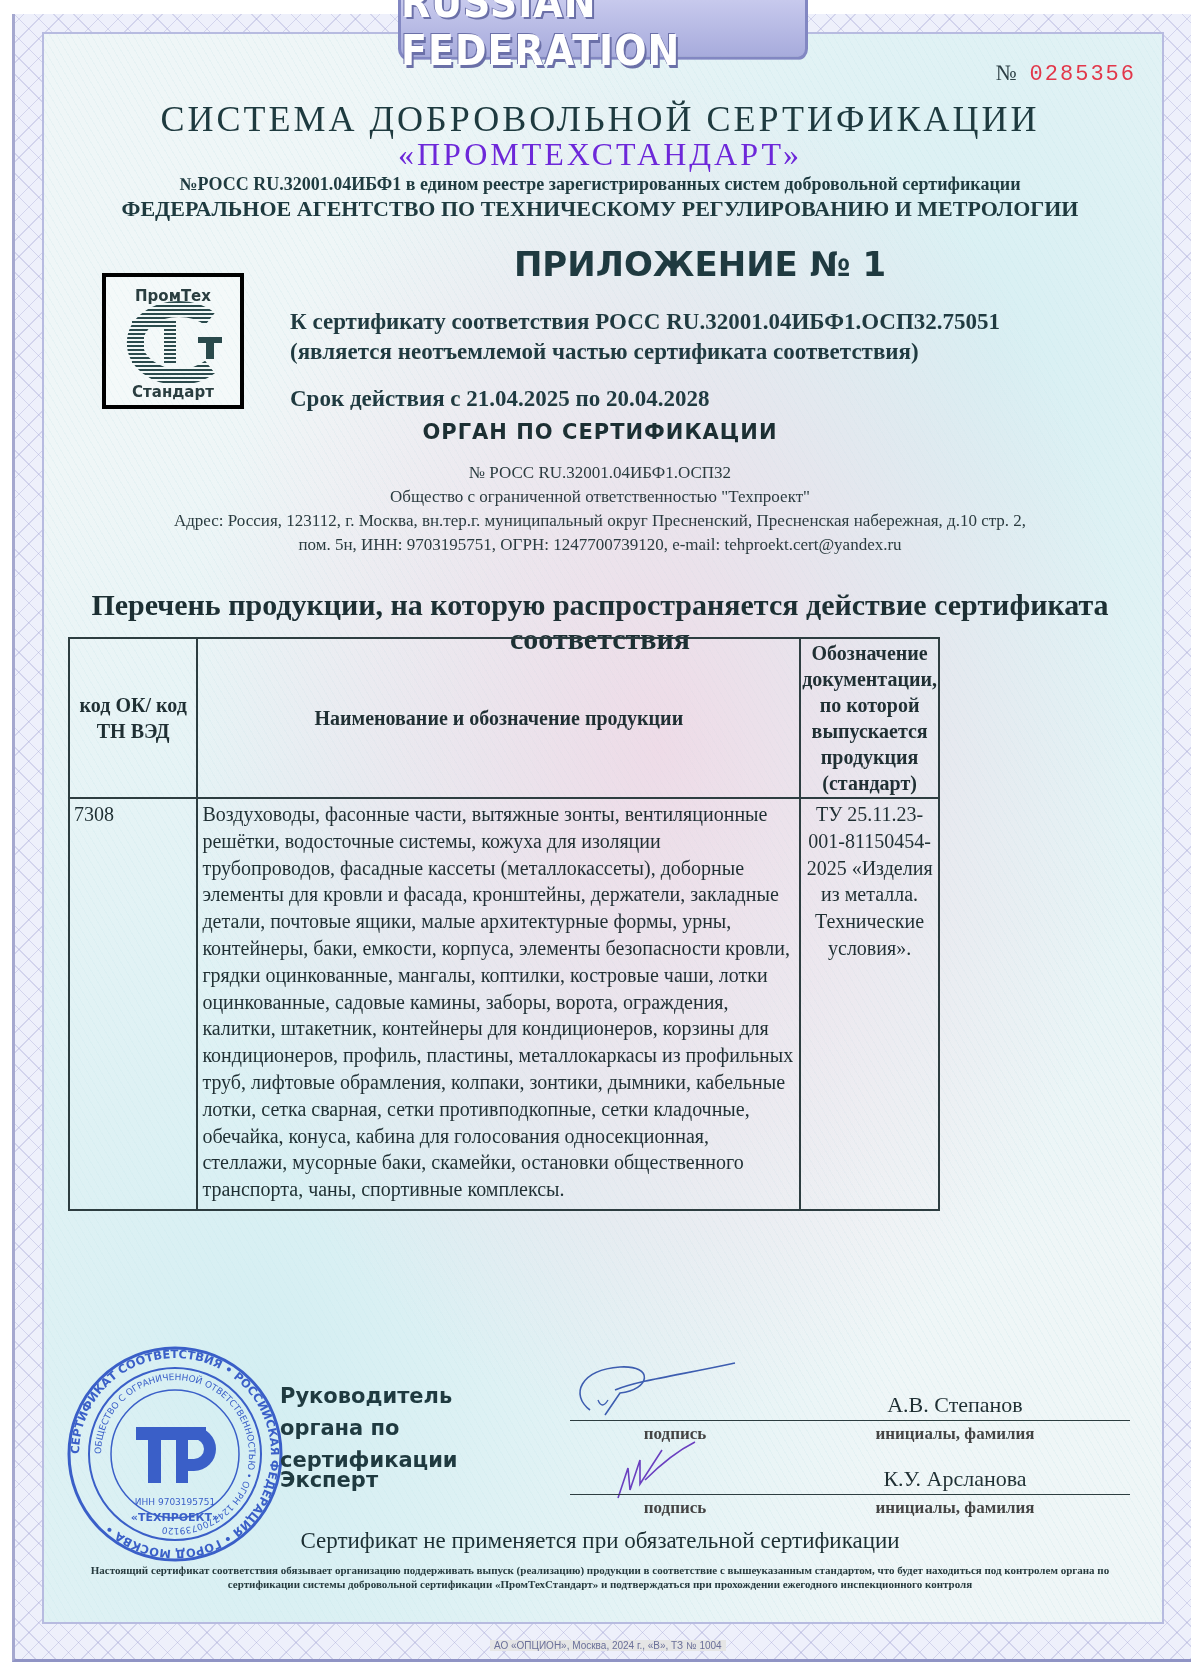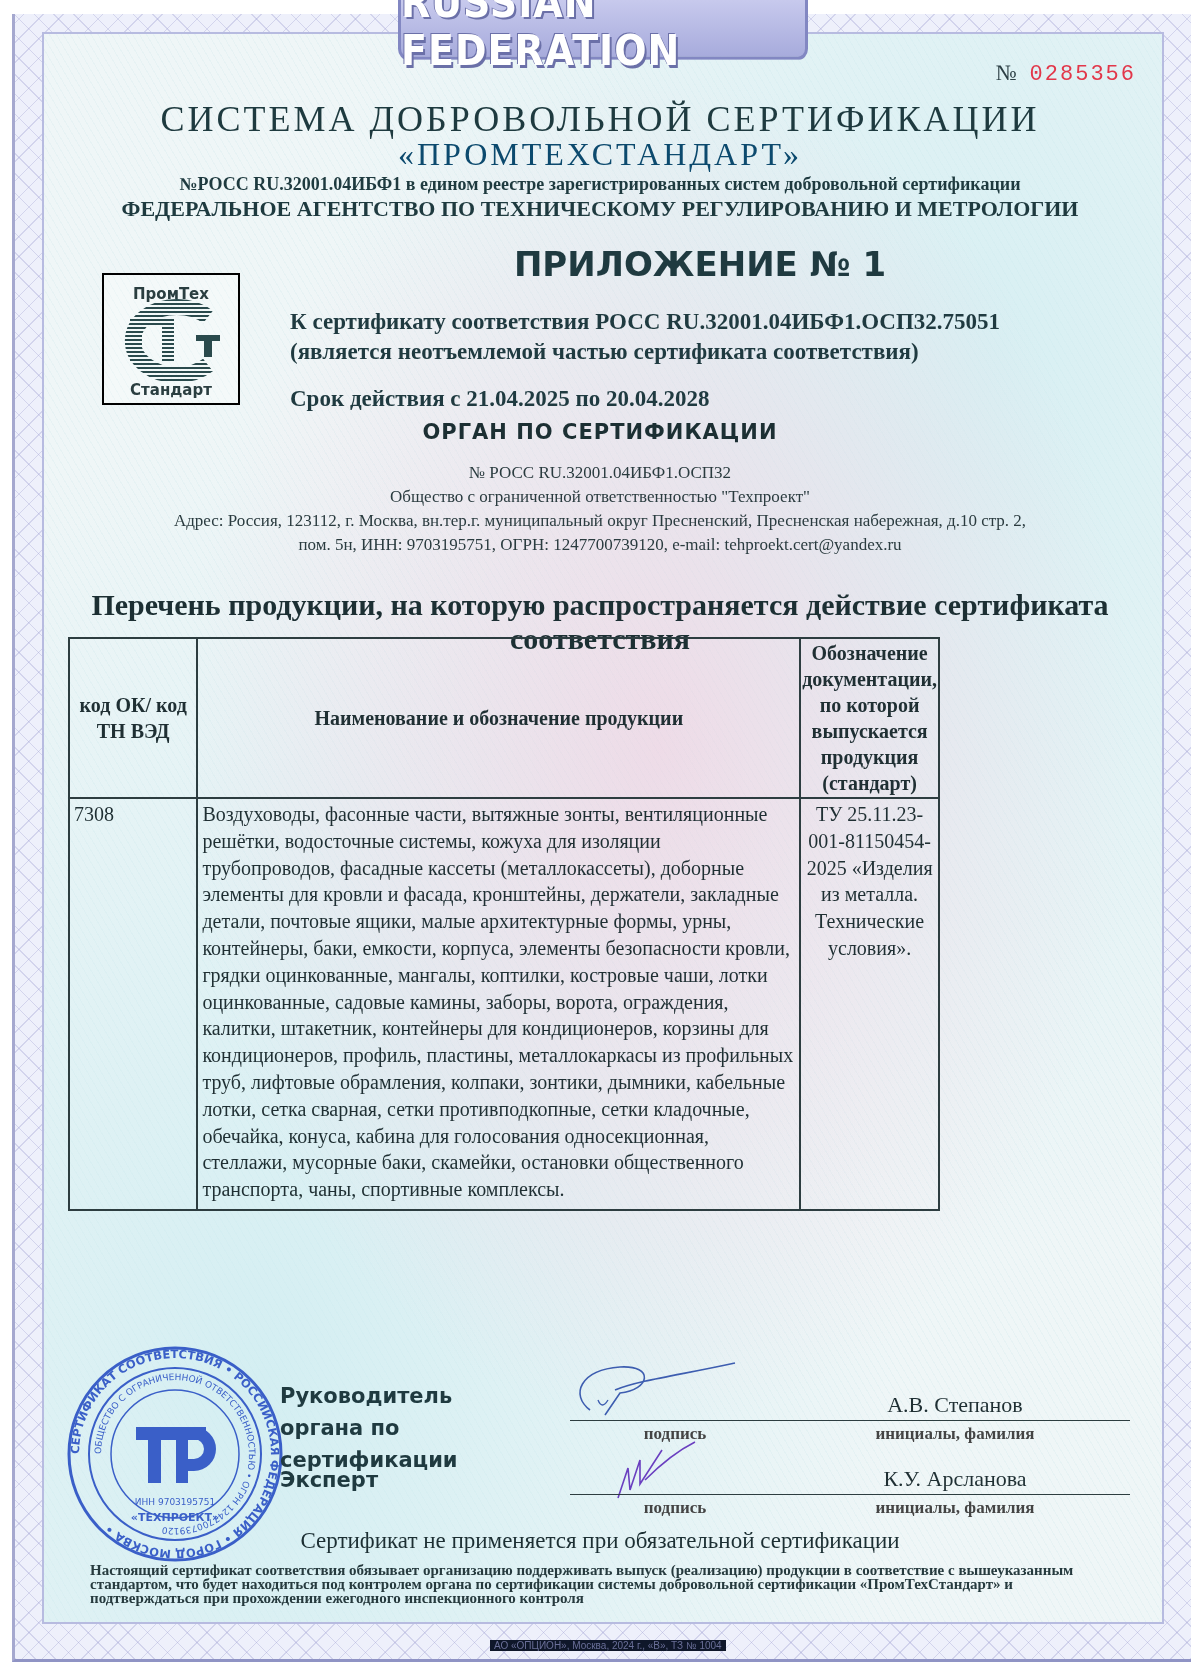--- a/index.html
+++ b/index.html
@@ -49,7 +49,7 @@
   .sys-title {
     top: 98px; font-size: 36px; letter-spacing: 3px; font-weight: normal; color: #1e3a3f;
   }
-  .sys-name { top: 136px; font-size: 32px; letter-spacing: 3px; color: #0c4a6e; }
+  .sys-name { top: 136px; font-size: 32px; letter-spacing: 3px; color: #6d28d9; }
   .sys-reg { top: 174px; font-size: 18px; font-weight: bold; color: #1e3a3f; }
   .sys-agency { top: 196px; font-size: 22px; font-weight: bold; color: #1e3a3f; }
   .appendix {

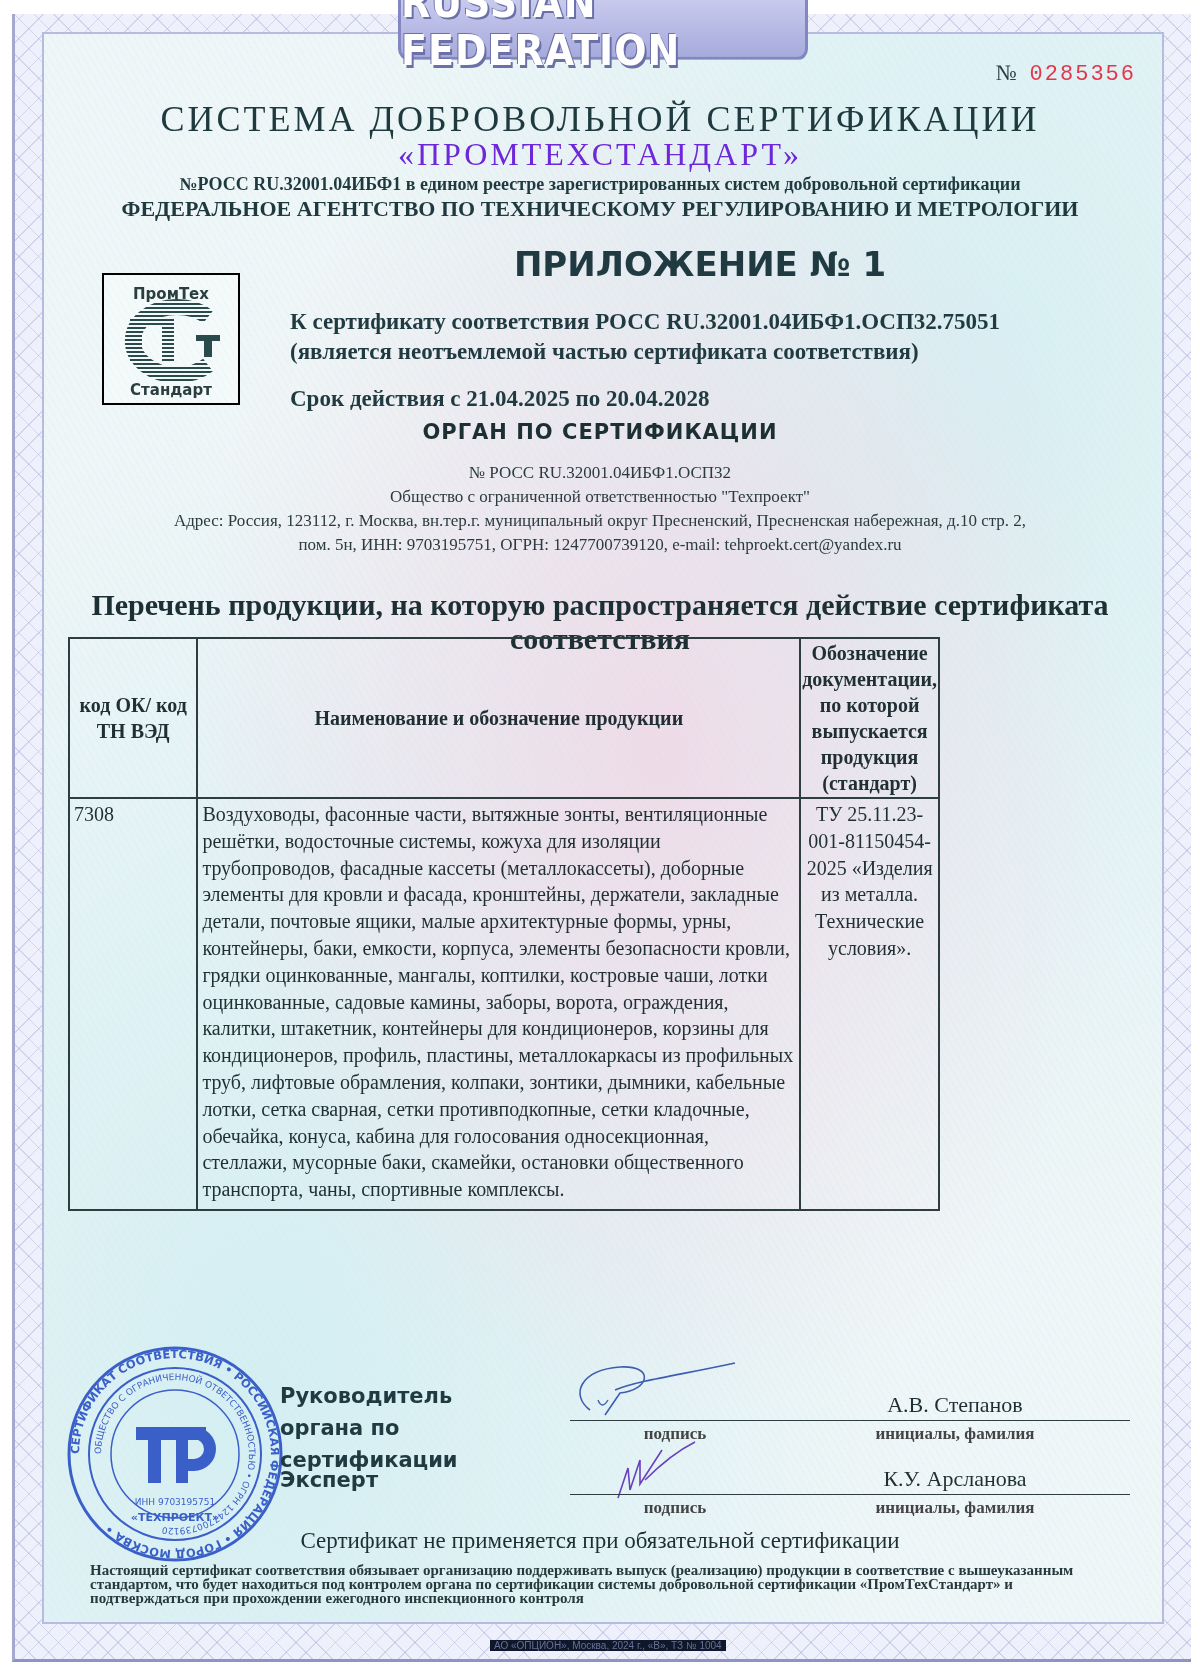--- a/index.html
+++ b/index.html
@@ -58,7 +58,7 @@
   }
   .logo {
     position: absolute; left: 102px; top: 273px; width: 134px; height: 128px;
-    border: 2px solid #000000; background: rgba(255,255,255,0.3);
+    border: 4px solid #000000; background: rgba(255,255,255,0.3);
   }
   .ref-block { position: absolute; left: 290px; top: 307px; font-size: 23px; font-weight: bold; color: #1f3a40; line-height: 30px; }
   .validity { position: absolute; left: 290px; top: 386px; font-size: 23px; font-weight: bold; color: #1f3a40; }

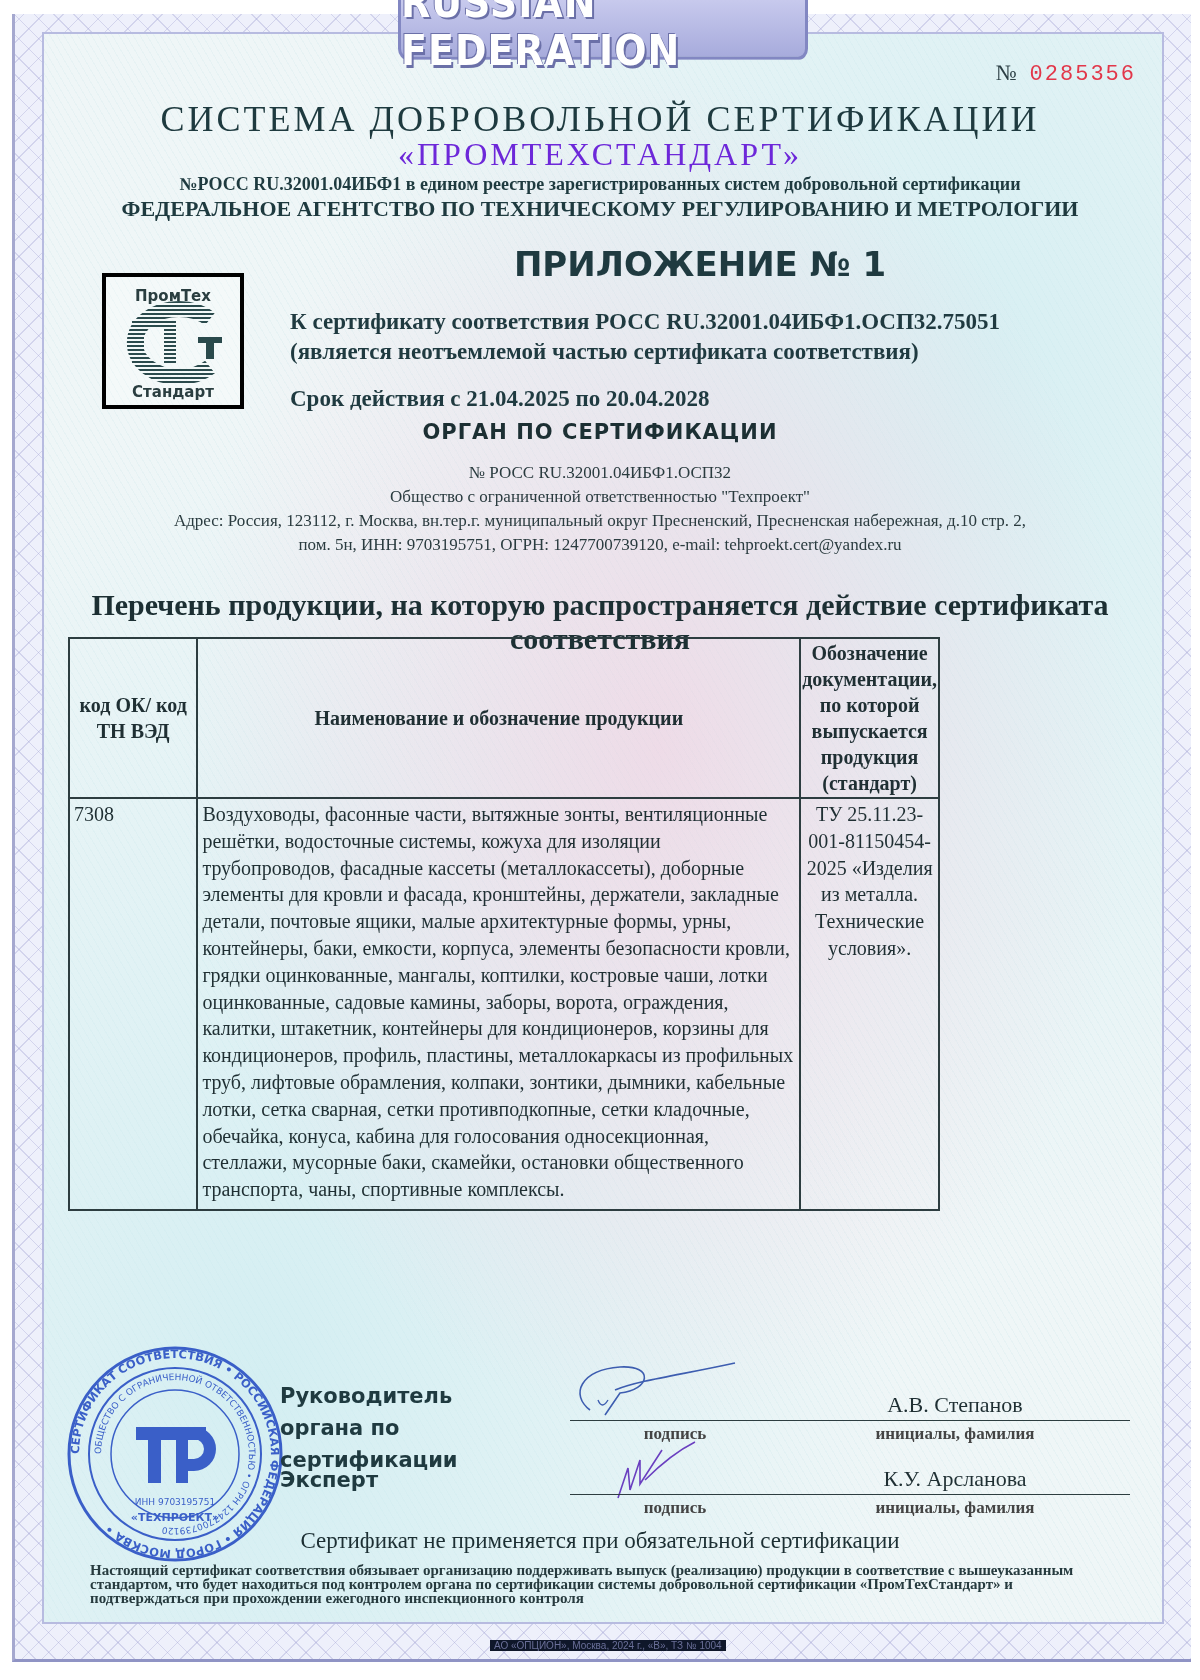--- a/index.html
+++ b/index.html
@@ -82,7 +82,7 @@
   .sig-name { position: absolute; font-size: 22px; text-align: center; color: #1f2f33; }
   .stamp { position: absolute; left: 66px; top: 1345px; width: 218px; height: 218px; }
   .footer-note { top: 1528px; font-size: 23px; font-weight: normal; }
-  .footer-small { position: absolute; left: 90px; width: 1020px; top: 1563px; font-size: 15px; font-weight: bold; text-align: left; line-height: 14px; color: #263a3e; }
+  .footer-small { position: absolute; left: 90px; width: 1020px; top: 1563px; font-size: 11px; font-weight: bold; text-align: center; line-height: 14px; color: #263a3e; }
   .printer {
     position: absolute; left: 490px; top: 1640px; font-size: 10px; color: #6a6f98;
     font-family: "Liberation Sans", sans-serif; background: #0f172a; padding: 0 4px;

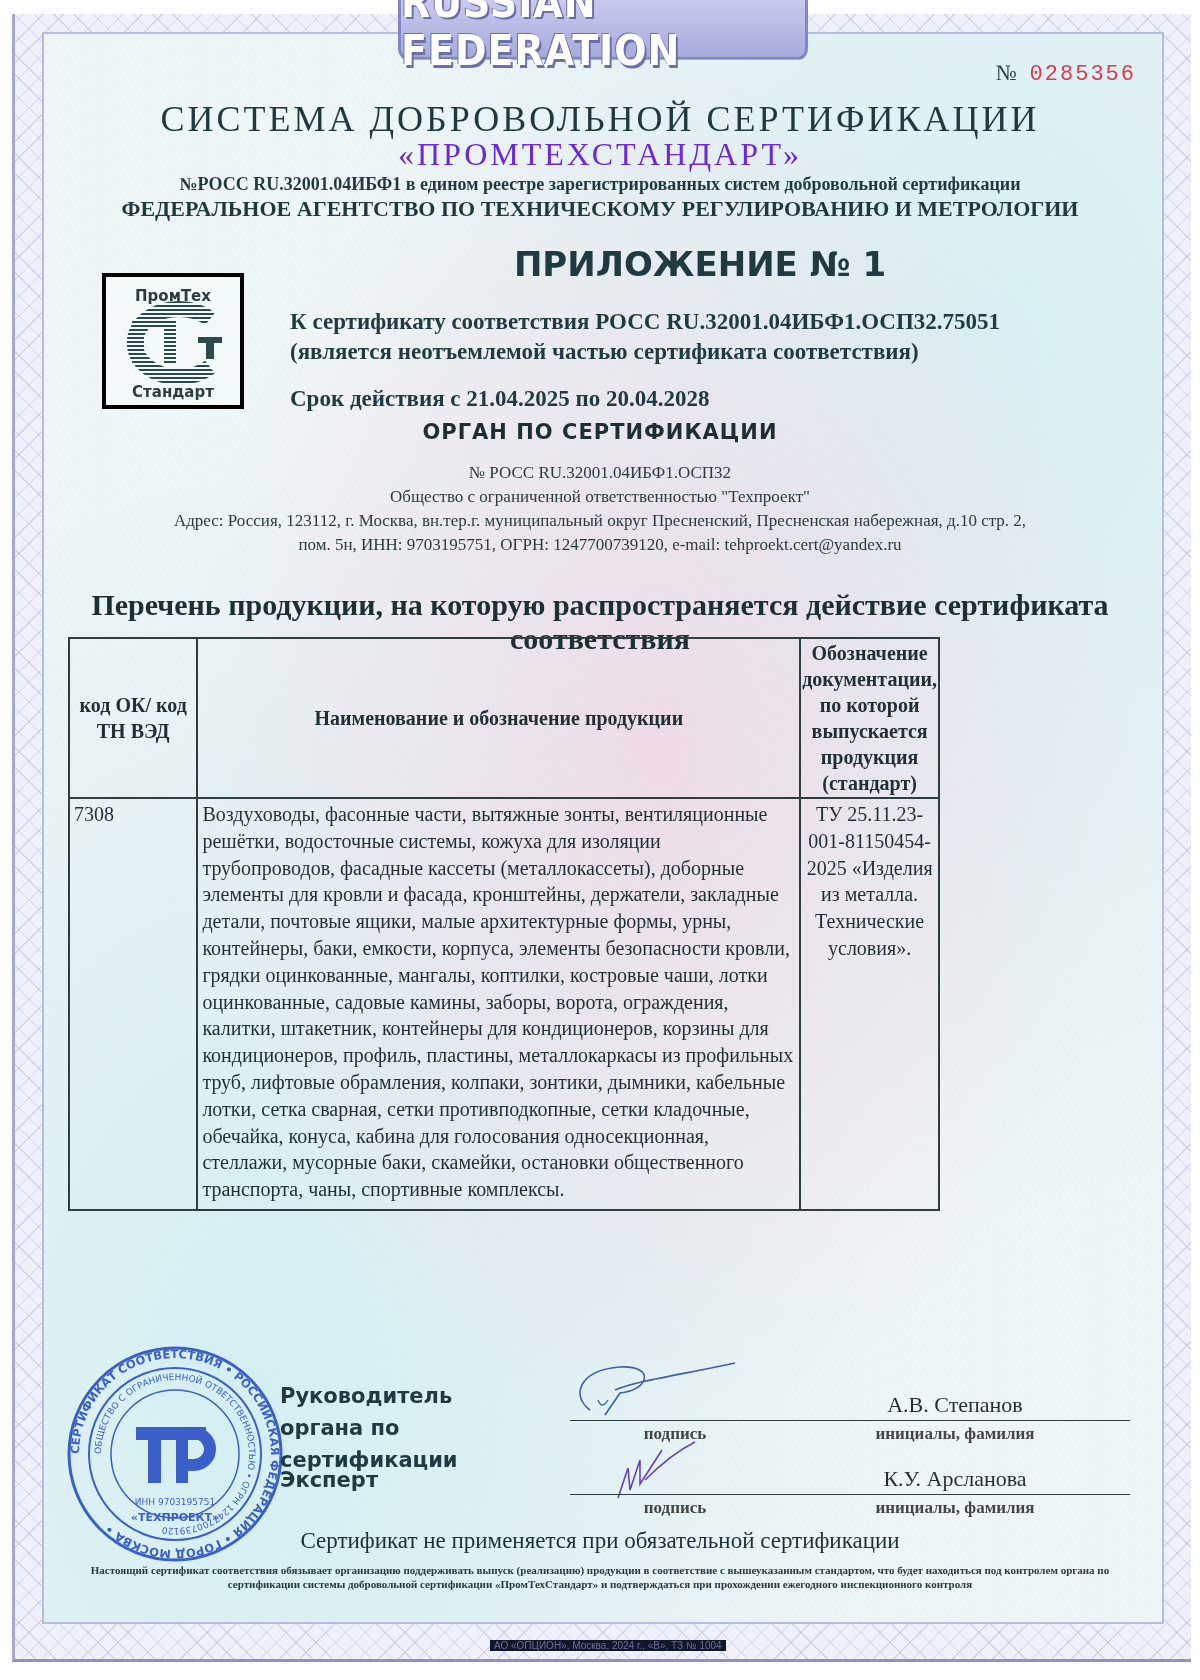--- a/index.html
+++ b/index.html
@@ -85,7 +85,7 @@
   .footer-small { position: absolute; left: 90px; width: 1020px; top: 1563px; font-size: 11px; font-weight: bold; text-align: center; line-height: 14px; color: #263a3e; }
   .printer {
     position: absolute; left: 490px; top: 1640px; font-size: 10px; color: #6a6f98;
-    font-family: "Liberation Sans", sans-serif; background: #0f172a; padding: 0 4px;
+    font-family: "Liberation Sans", sans-serif; background: #e5e5e5; padding: 0 4px;
   }
 </style>
 </head>

